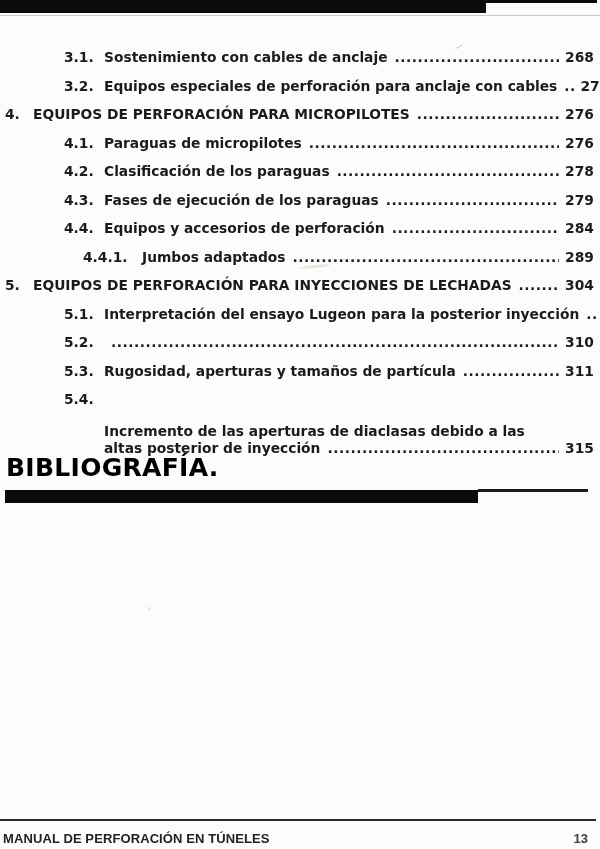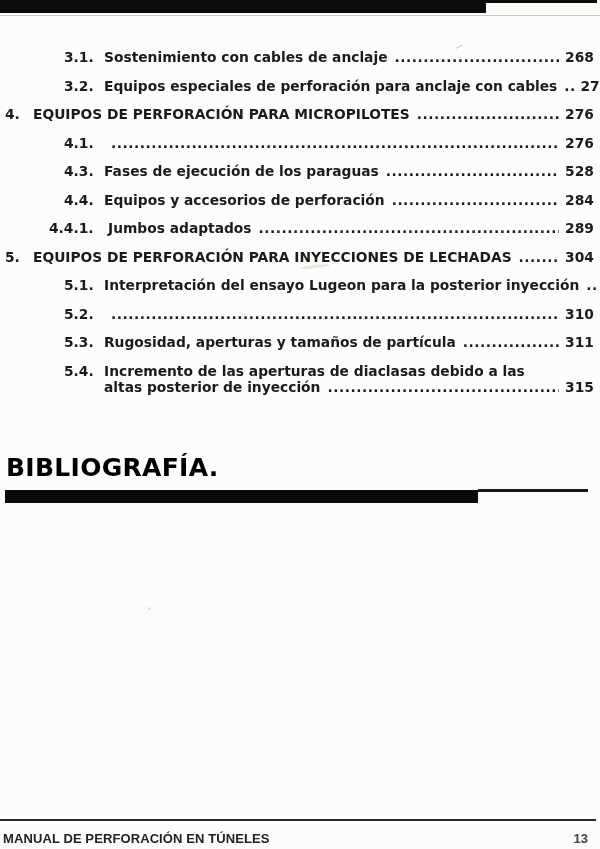--- a/index.html
+++ b/index.html
@@ -108,6 +108,7 @@
     </div>
     <div class="toc-row l2">
       <span class="num">4.1.</span>
+      <span class="title">Paraguas de micropilotes</span>
       <span class="dots"></span>
       <span class="page">276</span>
     </div>

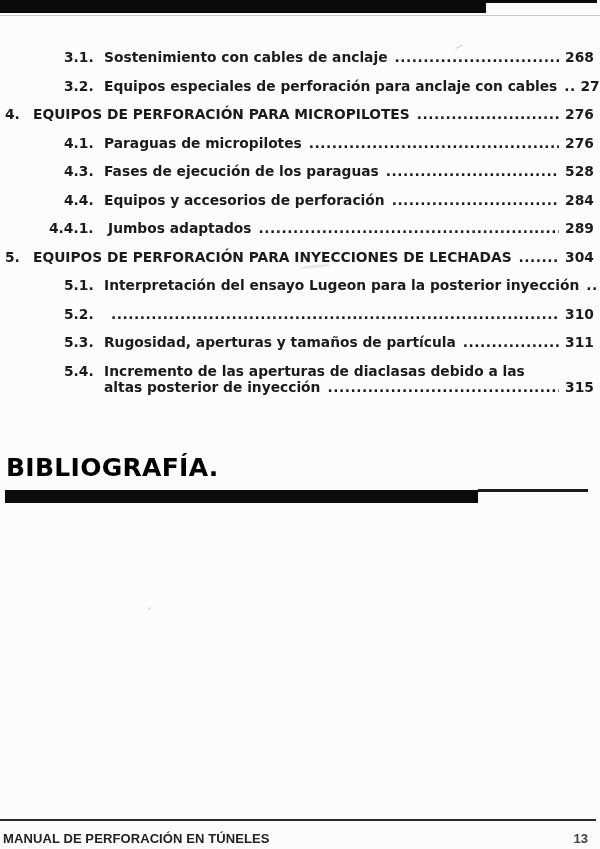--- a/index.html
+++ b/index.html
@@ -113,6 +113,12 @@
       <span class="page">276</span>
     </div>
     <div class="toc-row l2">
+      <span class="num">4.2.</span>
+      <span class="title">Clasificación de los paraguas</span>
+      <span class="dots"></span>
+      <span class="page">278</span>
+    </div>
+    <div class="toc-row l2">
       <span class="num">4.3.</span>
       <span class="title">Fases de ejecución de los paraguas</span>
       <span class="dots"></span>

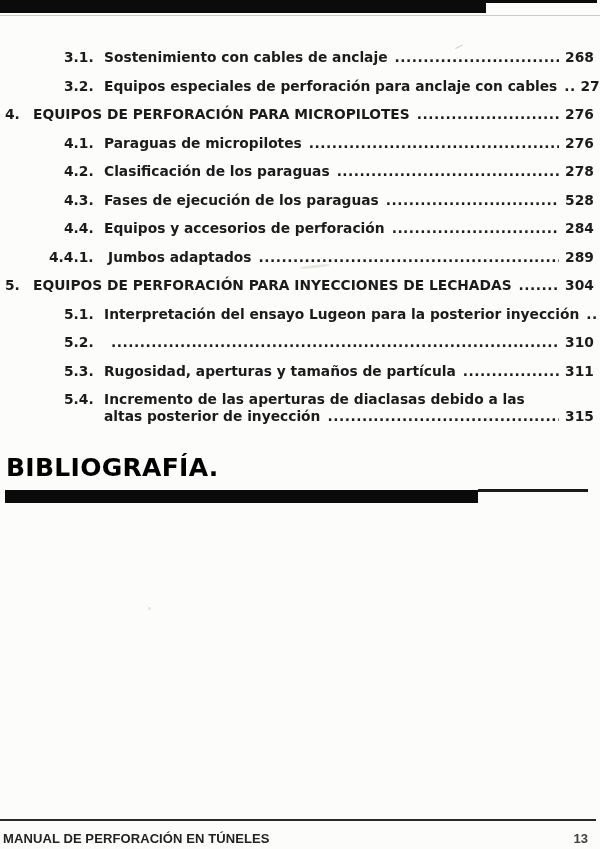--- a/index.html
+++ b/index.html
@@ -122,7 +122,7 @@
       <span class="num">4.3.</span>
       <span class="title">Fases de ejecución de los paraguas</span>
       <span class="dots"></span>
-      <span class="page">528</span>
+      <span class="page">279</span>
     </div>
     <div class="toc-row l2">
       <span class="num">4.4.</span>

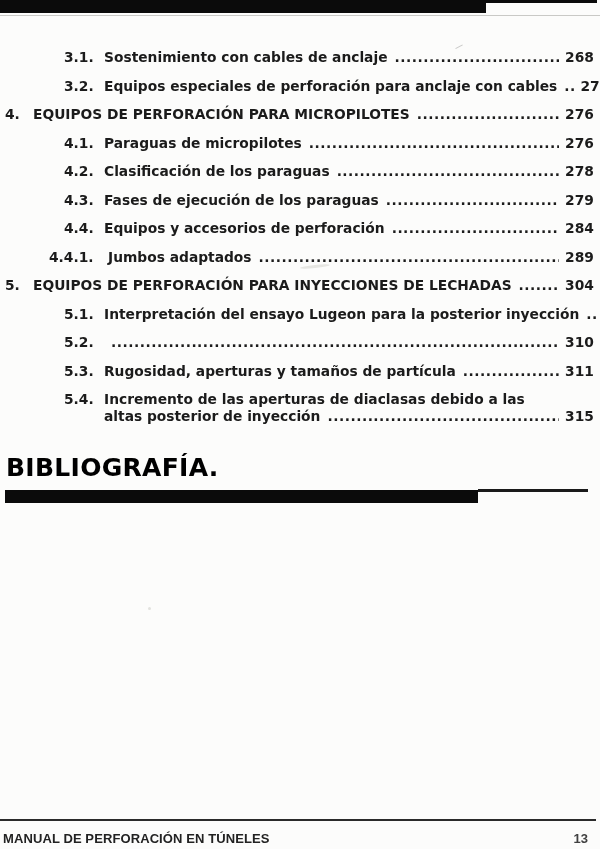--- a/index.html
+++ b/index.html
@@ -28,7 +28,7 @@
   }
   .toc-row.l1 { padding-left:5px;  }
   .toc-row.l2 { padding-left:64px; }
-  .toc-row.l3 { padding-left:49px; }
+  .toc-row.l3 { padding-left:83px; }
   .l1 > .num { width:28px; flex:0 0 28px; }
   .l2 > .num { width:40px; flex:0 0 40px; }
   .l3 > .num { width:59px; flex:0 0 59px; }

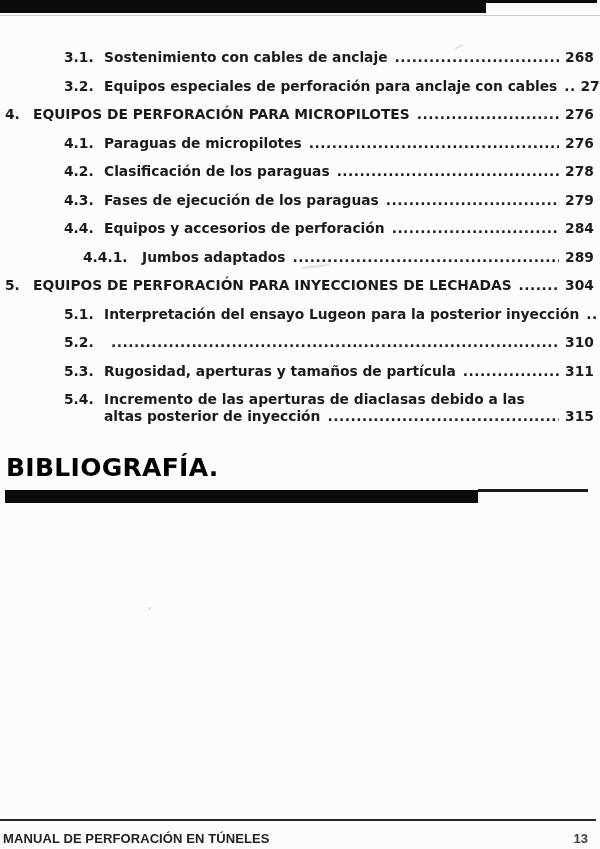--- a/index.html
+++ b/index.html
@@ -45,7 +45,7 @@
 
   
   .toc-row.twoline { align-items:flex-start; }
-  .titleblock { flex:1 1 auto; min-width:0; }
+  .titleblock { flex:1 1 auto; min-width:0;margin-top:32px; }
   .tline1 { line-height:16.5px; }
   .tline2 { display:flex; align-items:baseline; line-height:16.5px; }
 

